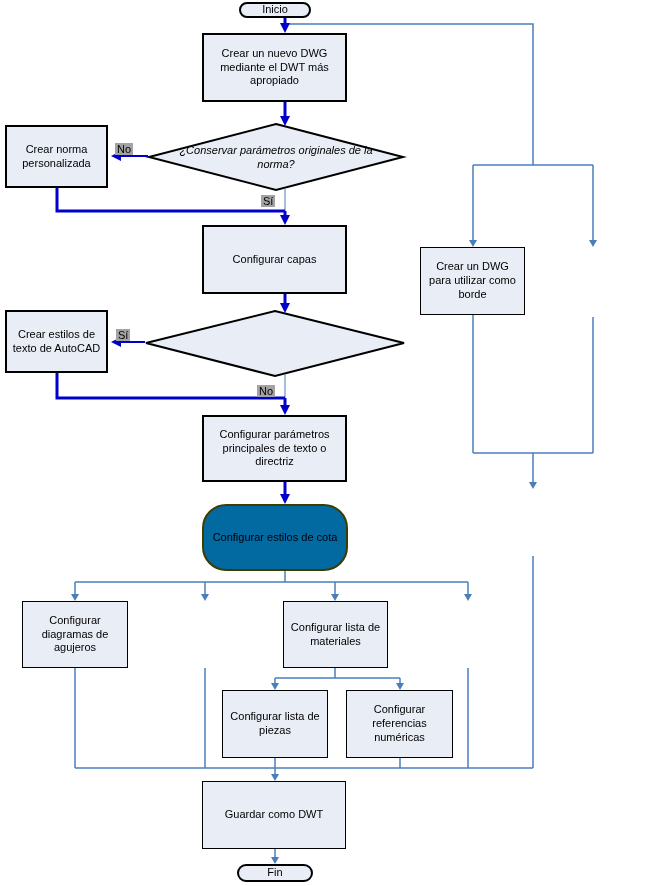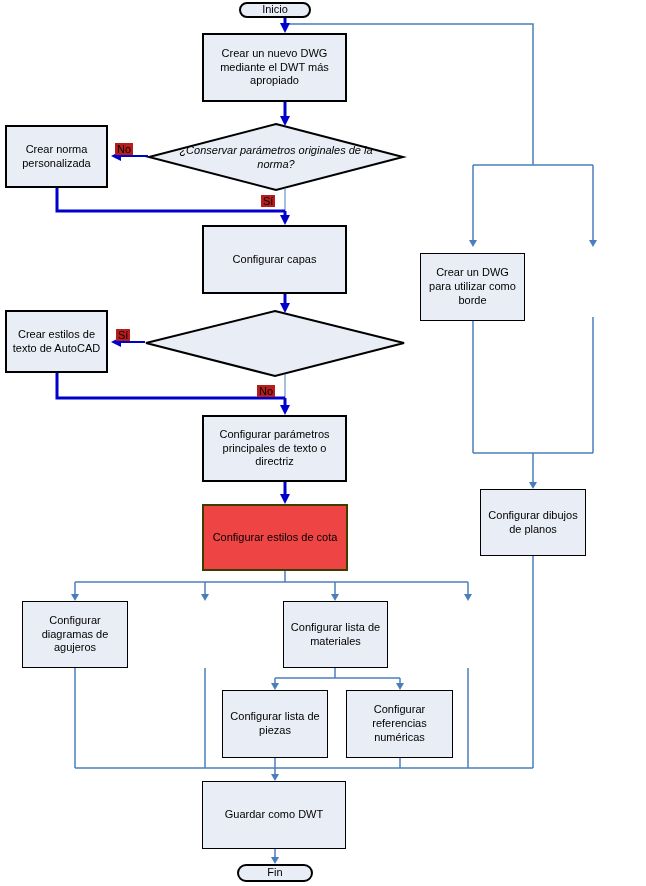--- a/index.html
+++ b/index.html
@@ -22,7 +22,7 @@
     display:flex;align-items:center;justify-content:center;font-style:italic;
   }
   .elabel{
-    position:absolute;z-index:2;background:#b91c1c;padding:0 2px;line-height:1.1;
+    position:absolute;z-index:2;background:#a3a3a3;padding:0 2px;line-height:1.1;
   }
 </style>
 </head>

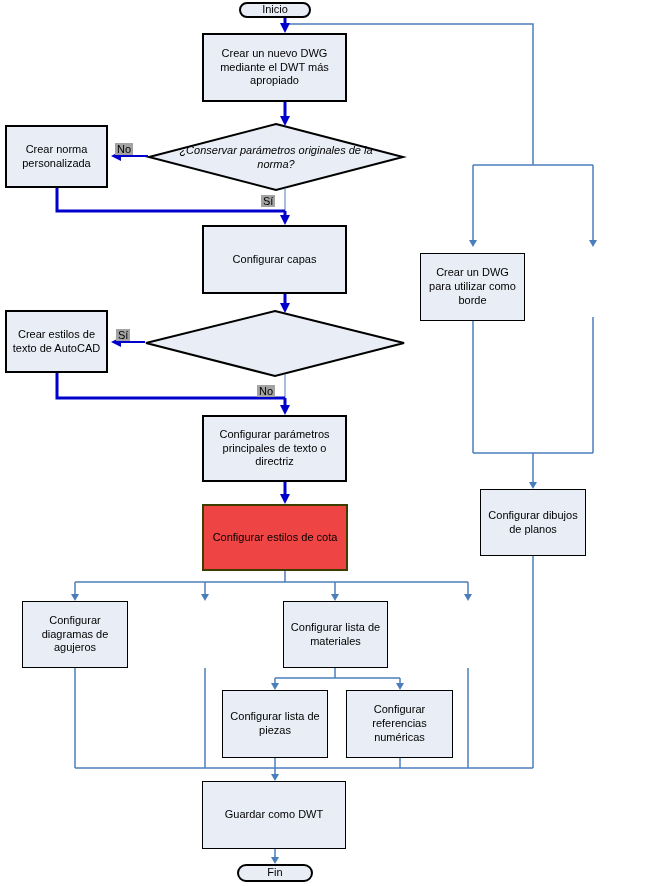--- a/index.html
+++ b/index.html
@@ -134,7 +134,7 @@
   <div class="node thin" style="left:222px;top:690px;width:106px;height:68px">Configurar lista de piezas</div>
   <div class="node thin" style="left:346px;top:690px;width:107px;height:68px">Configurar referencias numéricas</div>
 
-  <div class="node thin" style="left:420px;top:253px;width:105px;height:68px">Crear un DWG para utilizar como borde</div>
+  <div class="node thin" style="left:420px;top:247px;width:105px;height:68px">Crear un DWG para utilizar como borde</div>
   <div class="node thin" style="left:480px;top:489px;width:106px;height:67px">Configurar dibujos de planos</div>
 
   <div class="node thin" style="left:202px;top:781px;width:144px;height:68px">Guardar como DWT</div>

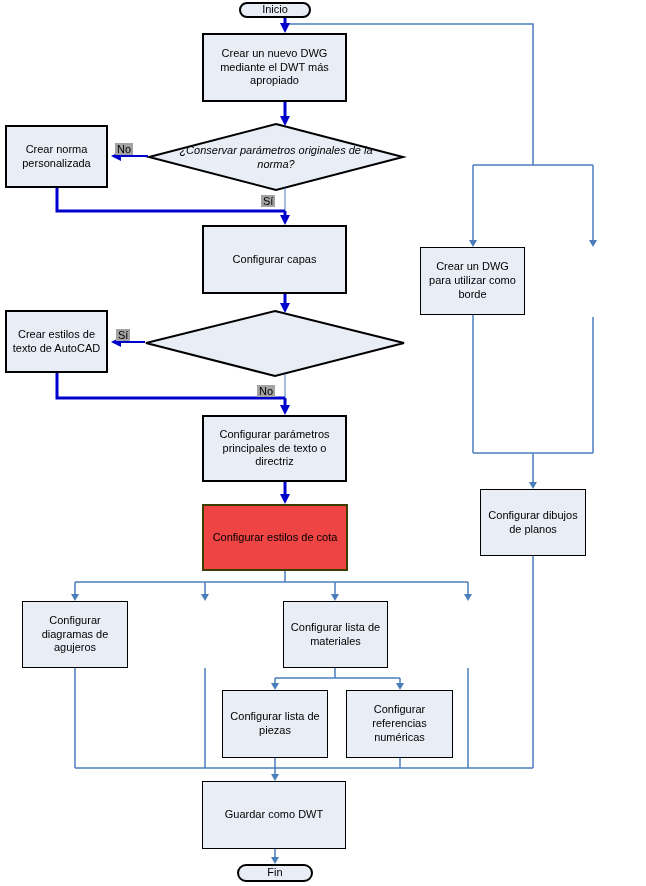--- a/index.html
+++ b/index.html
@@ -135,7 +135,6 @@
   <div class="node thin" style="left:346px;top:690px;width:107px;height:68px">Configurar referencias numéricas</div>
 
   <div class="node thin" style="left:420px;top:247px;width:105px;height:68px">Crear un DWG para utilizar como borde</div>
-  <div class="node thin" style="left:480px;top:489px;width:106px;height:67px">Configurar dibujos de planos</div>
 
   <div class="node thin" style="left:202px;top:781px;width:144px;height:68px">Guardar como DWT</div>
 

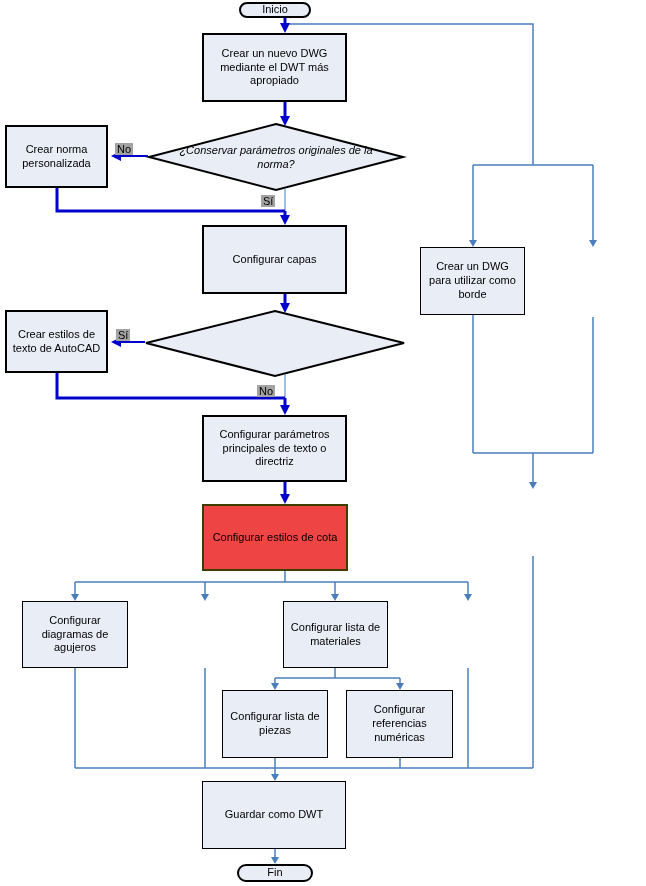--- a/index.html
+++ b/index.html
@@ -16,7 +16,7 @@
   }
   .thin{border-width:1px;}
   .capsule{border-radius:10px;padding:0 4px;}
-  .highlight{background:#ef4444;border-color:#3d3d00;}
+  .highlight{background:#0369a1;border-color:#3d3d00;border-radius:24px;}
   .dtext{
     position:absolute;z-index:2;text-align:center;line-height:1.25;
     display:flex;align-items:center;justify-content:center;font-style:italic;

